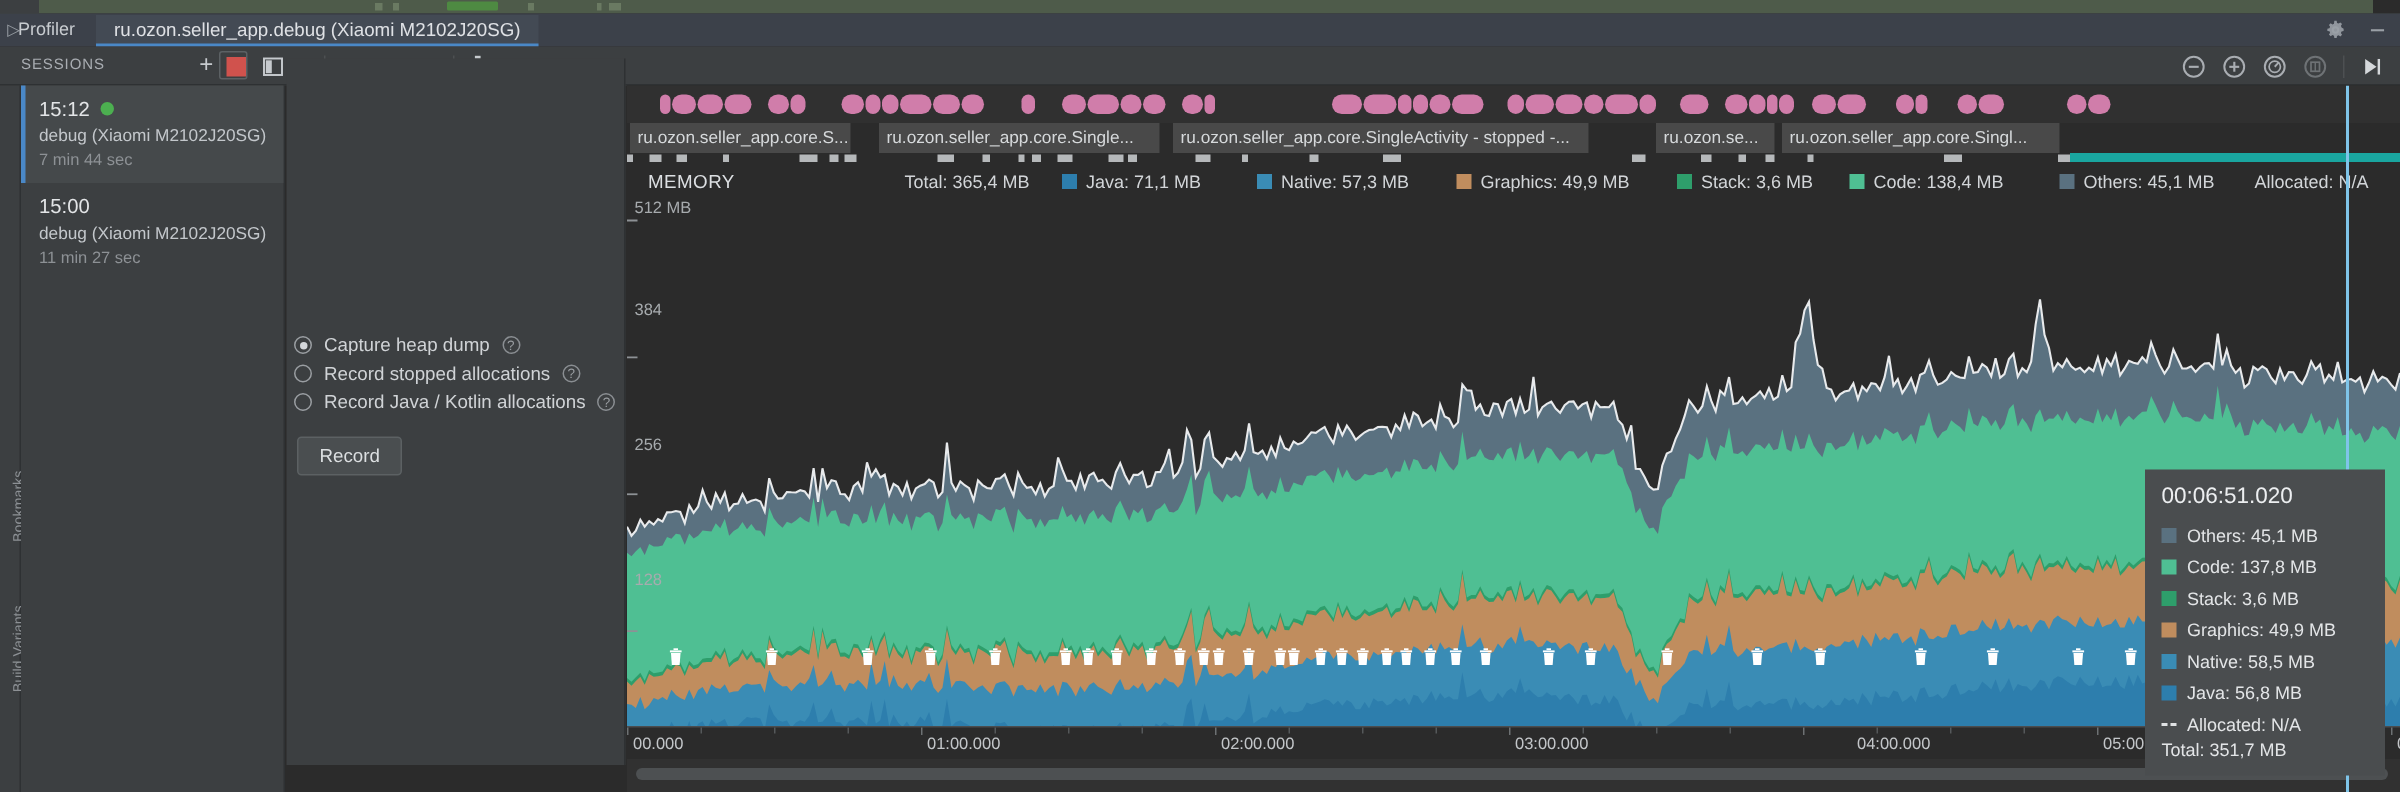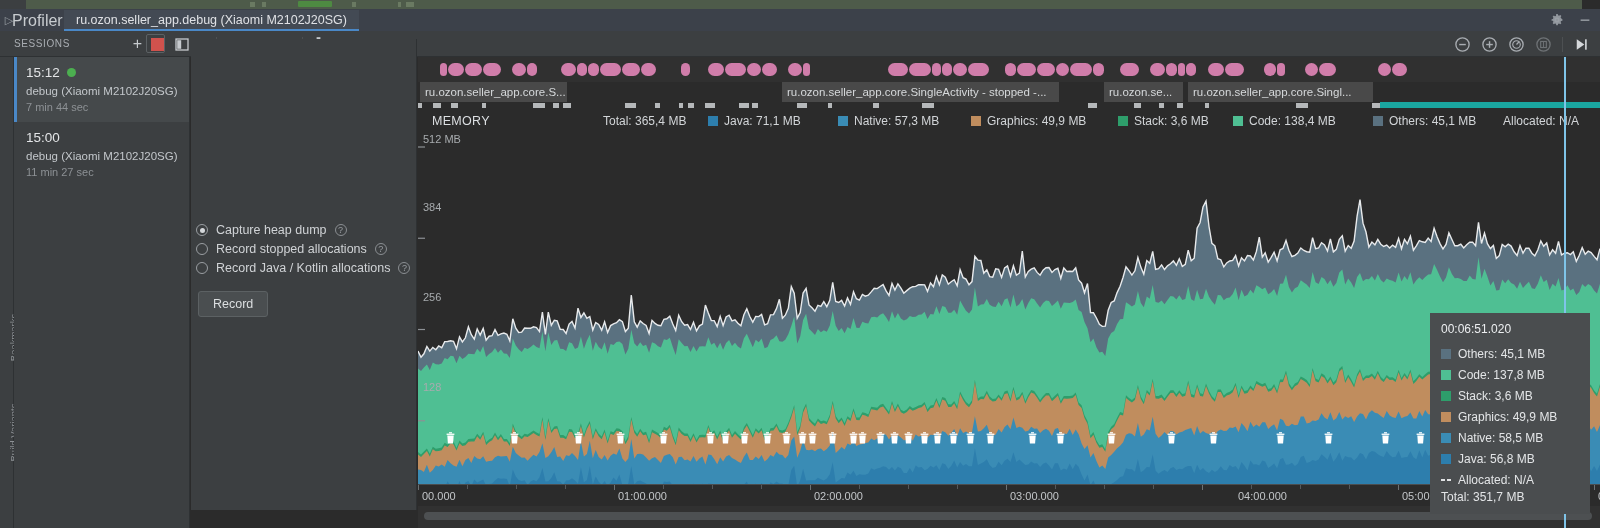--- a/index.html
+++ b/index.html
@@ -21,7 +21,7 @@
   
   .titlebar { position:absolute; left:0; top:9px; width:1600px; height:22px; background:#3c414a; }
   .titlebar .runicon { position:absolute; left:2px; top:4px; width:14px; height:14px; color:#9aa0a6; font-size:11px; line-height:14px; text-align:center; }
-  .titlebar .tool-label { position:absolute; left:12px; top:3px; font-size:16px; color:#c8ccd0; }
+  .titlebar .tool-label { position:absolute; left:12px; top:3px; font-size:12px; color:#c8ccd0; }
   .tab-active {
     position:absolute; left:64px; top:1px; height:21px; padding:0 12px;
     font-size:12.5px; color:#dfe1e5; line-height:21px;

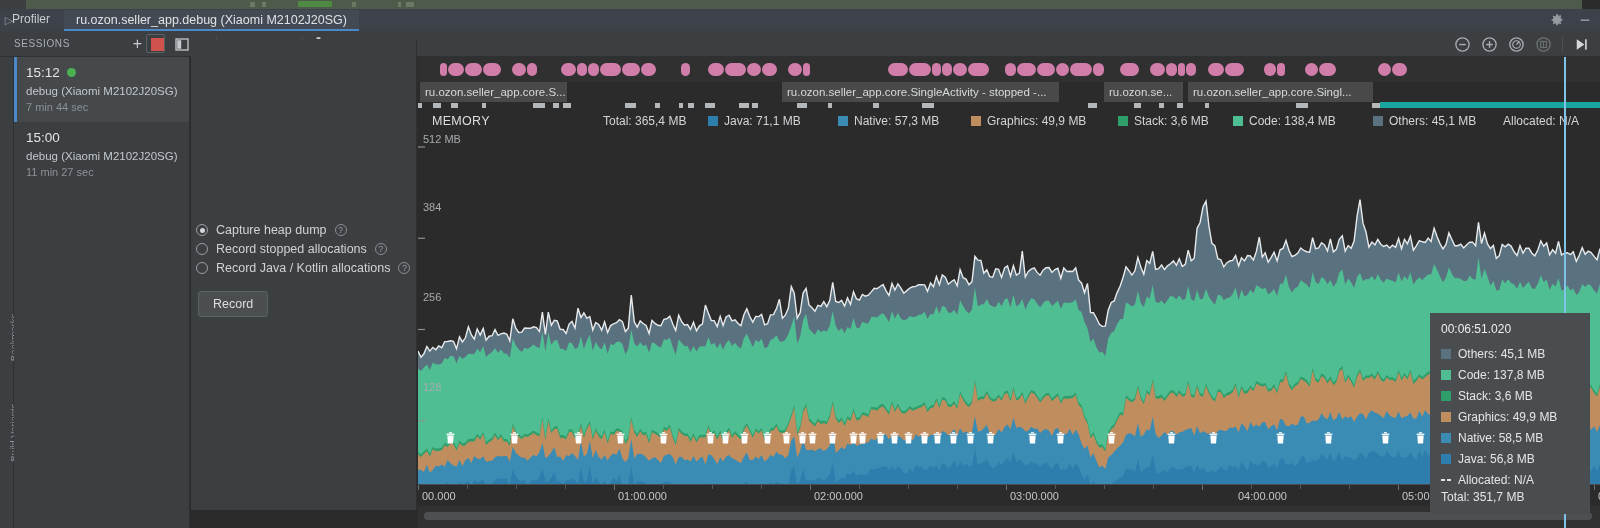--- a/index.html
+++ b/index.html
@@ -334,6 +334,7 @@
 
   <div class="activity-track">
     <div class="act" style="left:2px;width:148px;">ru.ozon.seller_app.core.S...</div>
+    <div class="act" style="left:168px;width:188px;">ru.ozon.seller_app.core.Single...</div>
     <div class="act" style="left:364px;width:278px;">ru.ozon.seller_app.core.SingleActivity - stopped -...</div>
     <div class="act" style="left:686px;width:80px;">ru.ozon.se...</div>
     <div class="act" style="left:770px;width:186px;">ru.ozon.seller_app.core.Singl...</div>

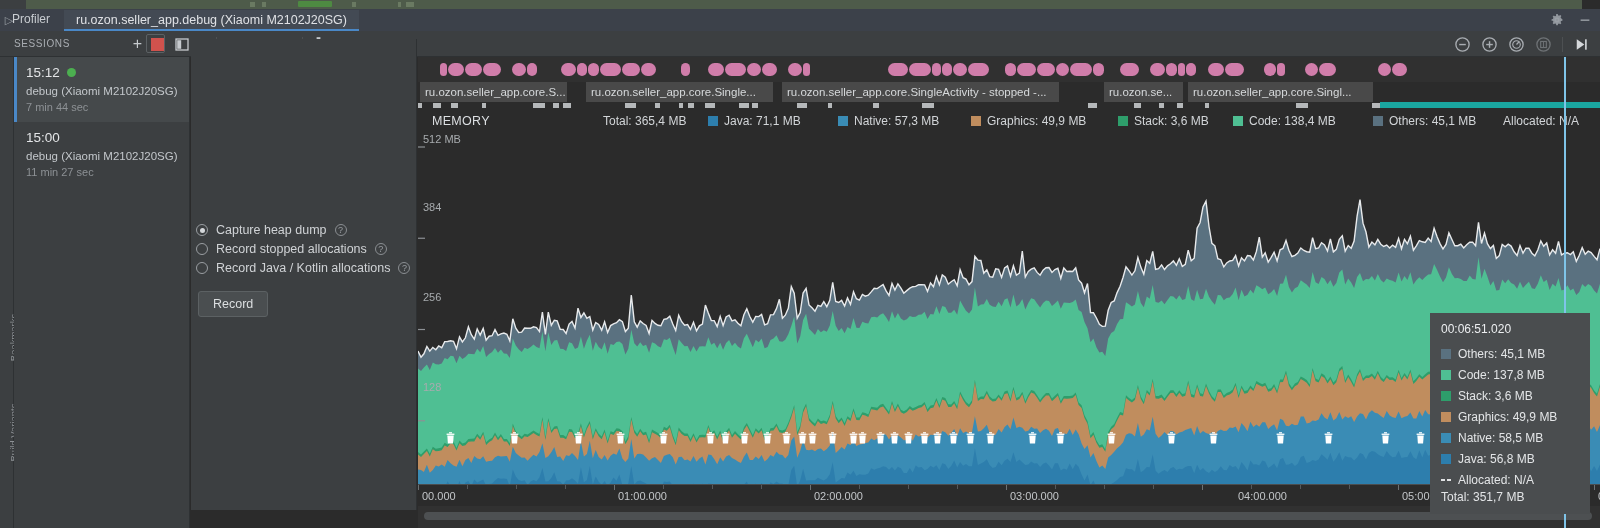--- a/index.html
+++ b/index.html
@@ -133,7 +133,7 @@
     position:absolute; left:1012px; top:256px; width:160px; padding:9px 11px 10px 11px;
     background:#4a4d4f; color:#e3e5e7; font-size:12px; z-index:9;
   }
-  .tooltip .ttime { font-size:12px; color:#eceef0; margin-bottom:7px; }
+  .tooltip .ttime { font-size:15px; color:#eceef0; margin-bottom:7px; }
   .tooltip .trow { display:flex; align-items:center; gap:7px; height:21px; }
   .tooltip .sw { width:10px; height:10px; display:block; flex:none; }
   .tooltip .dash { width:10px; flex:none; display:flex; gap:2px; }

